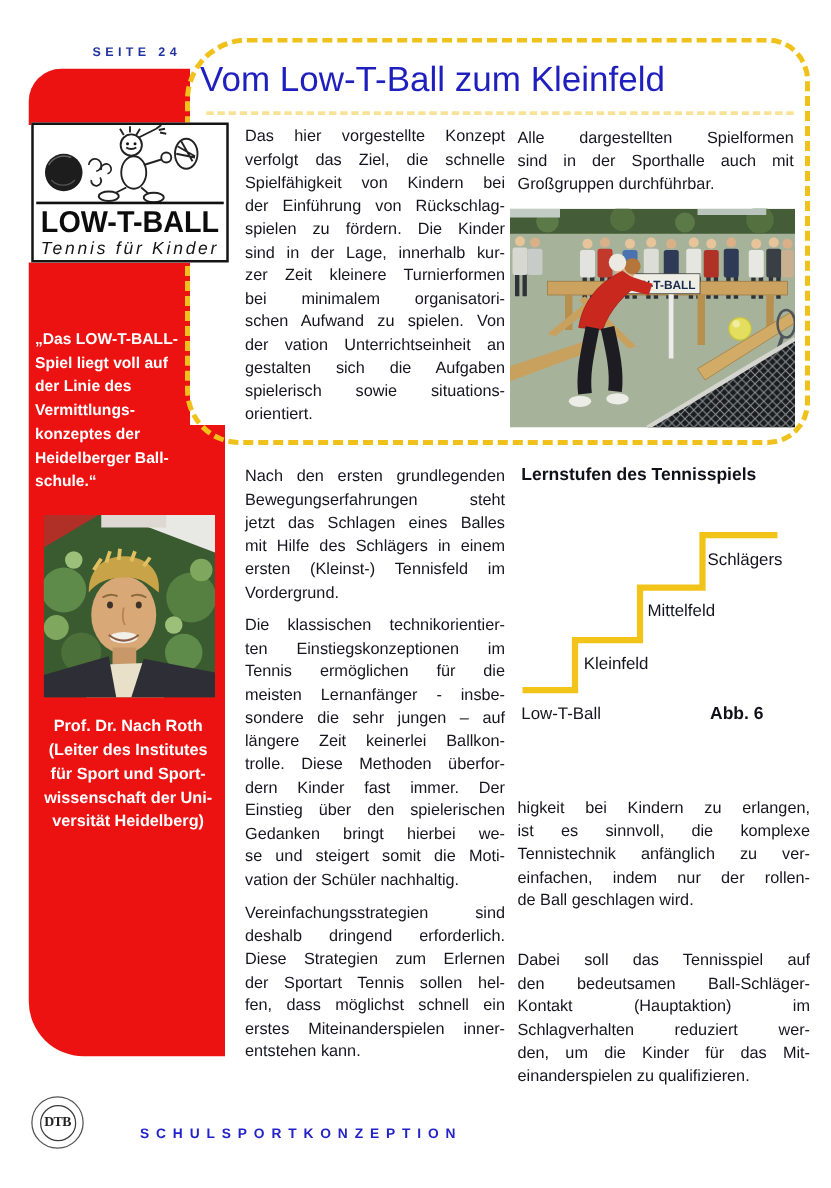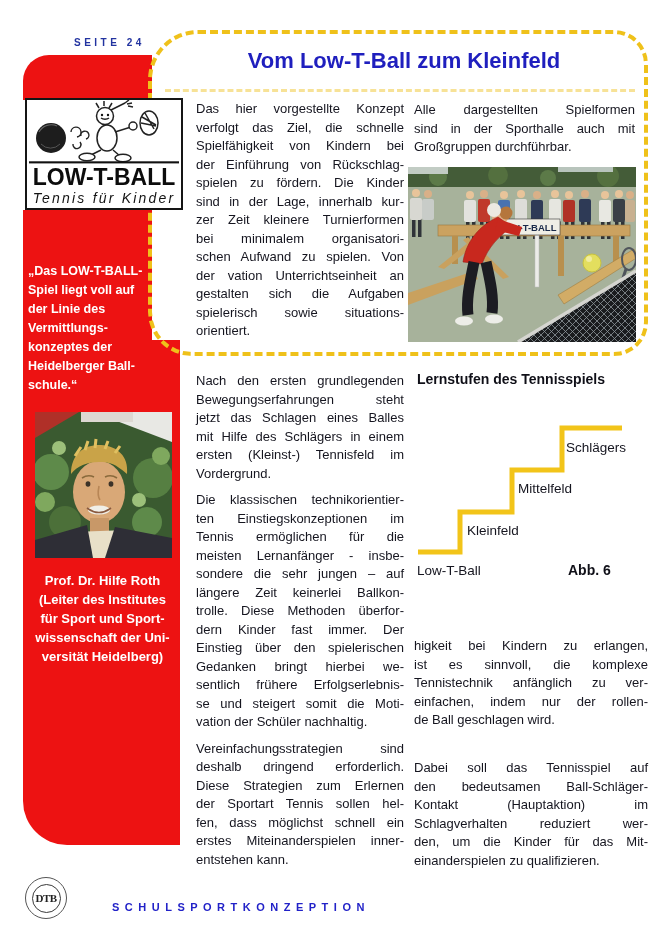--- a/index.html
+++ b/index.html
@@ -13,7 +13,7 @@
   
   .dashed-box{left:148px;top:30px;width:492px;height:318px;border:4px dashed #efc11a;
               border-radius:50px 34px 34px 44px;z-index:2;}
-  .title{left:160px;top:48px;width:488px;text-align:center;font-size:22px;font-weight:bold;
+  .title{left:160px;top:48px;width:488px;text-align:left;font-size:28px;font-weight:normal;
          color:#1f1fbe;z-index:4;}
   .title-rule{left:165px;top:89px;width:470px;border-top:3px dashed #efc11a;opacity:.45;z-index:3;}
 

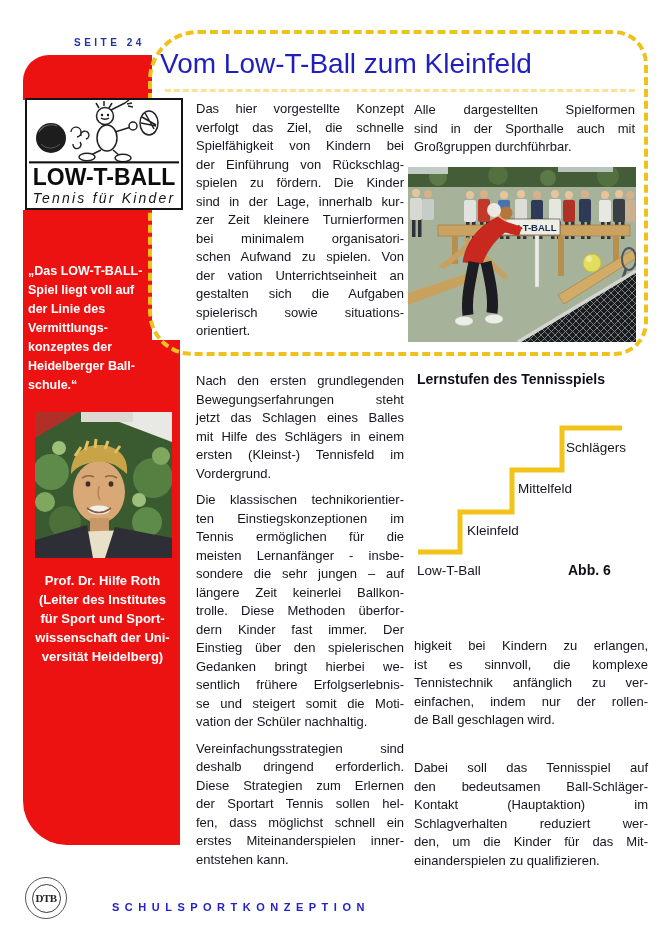--- a/index.html
+++ b/index.html
@@ -270,7 +270,7 @@
   </div>
 
   <div class="abs caption">
-      <div class="ln">Prof. Dr. Hilfe Roth</div>
+      <div class="ln">Prof. Dr. Nach Roth</div>
       <div class="ln">(Leiter des Institutes</div>
       <div class="ln">für Sport und Sport-</div>
       <div class="ln">wissenschaft der Uni-</div>

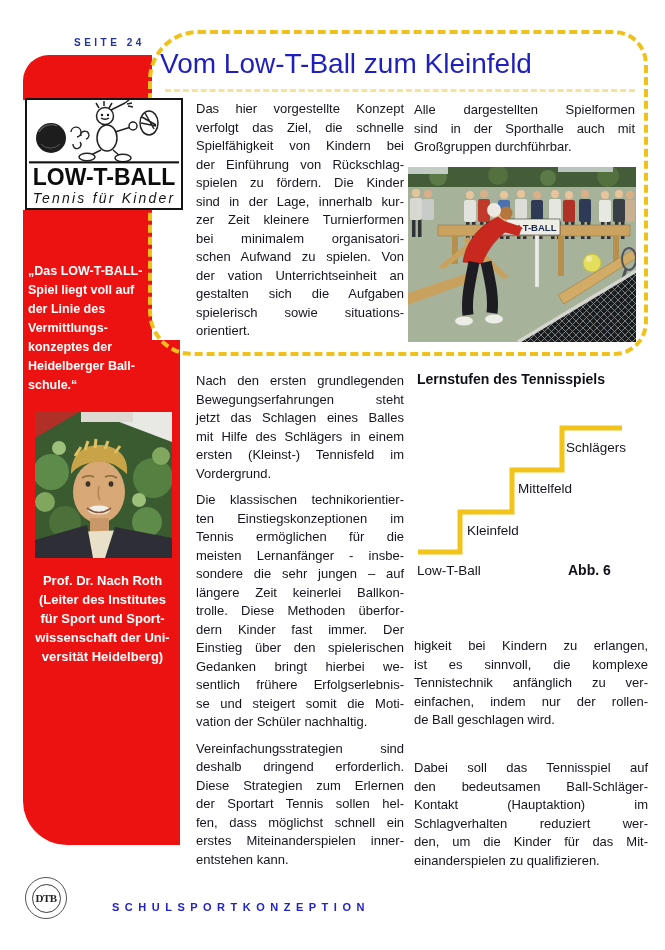--- a/index.html
+++ b/index.html
@@ -297,7 +297,6 @@
         <div class="ln">dern Kinder fast immer. Der</div>
         <div class="ln">Einstieg über den spielerischen</div>
         <div class="ln">Gedanken bringt hierbei we-</div>
-        <div class="ln">sentlich frühere Erfolgserlebnis-</div>
         <div class="ln">se und steigert somit die Moti-</div>
         <div class="ln last">vation der Schüler nachhaltig.</div>
       </div>

